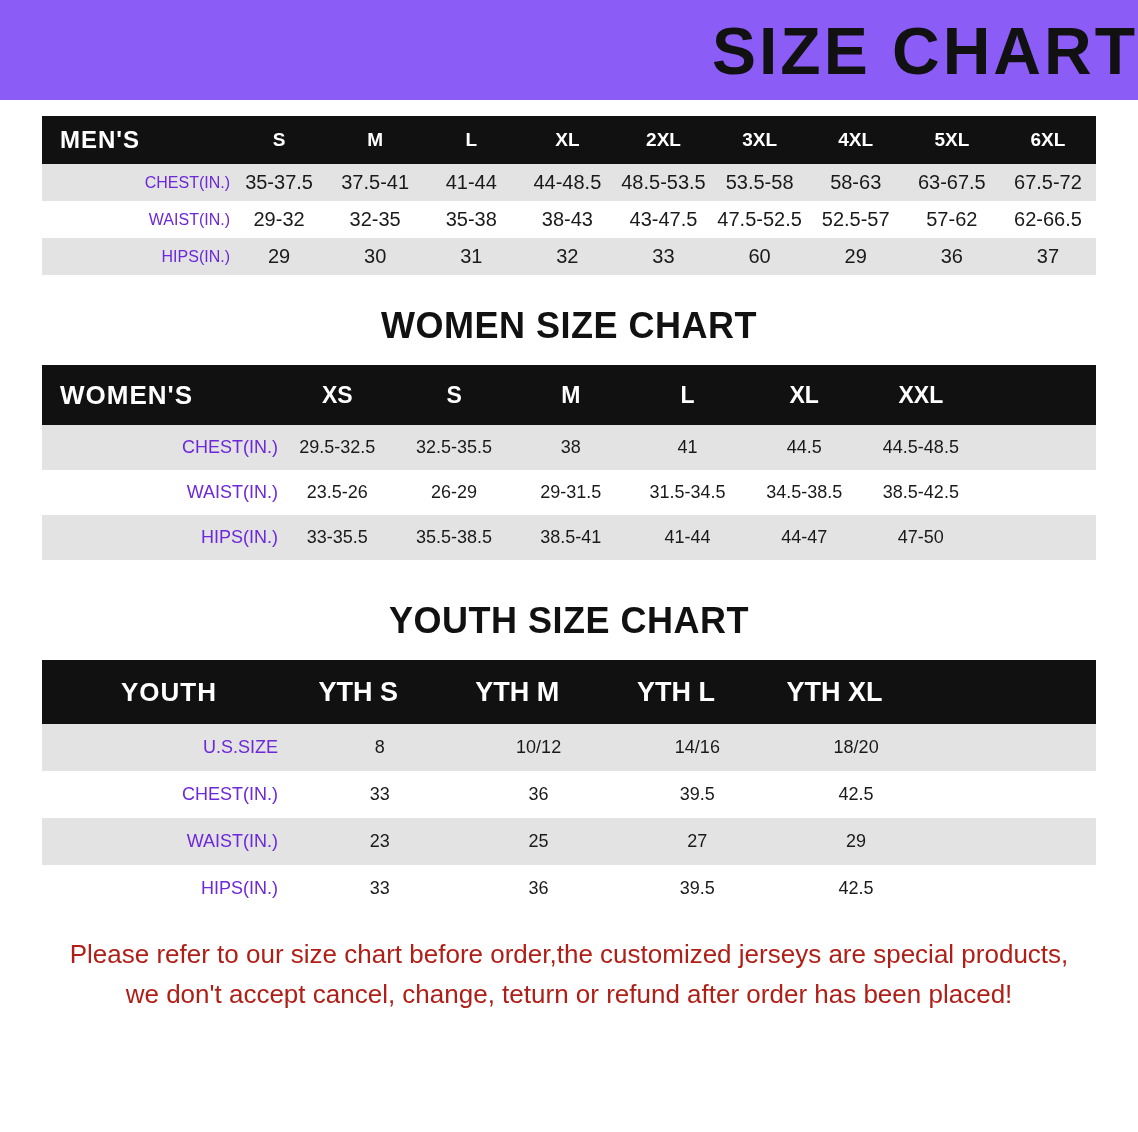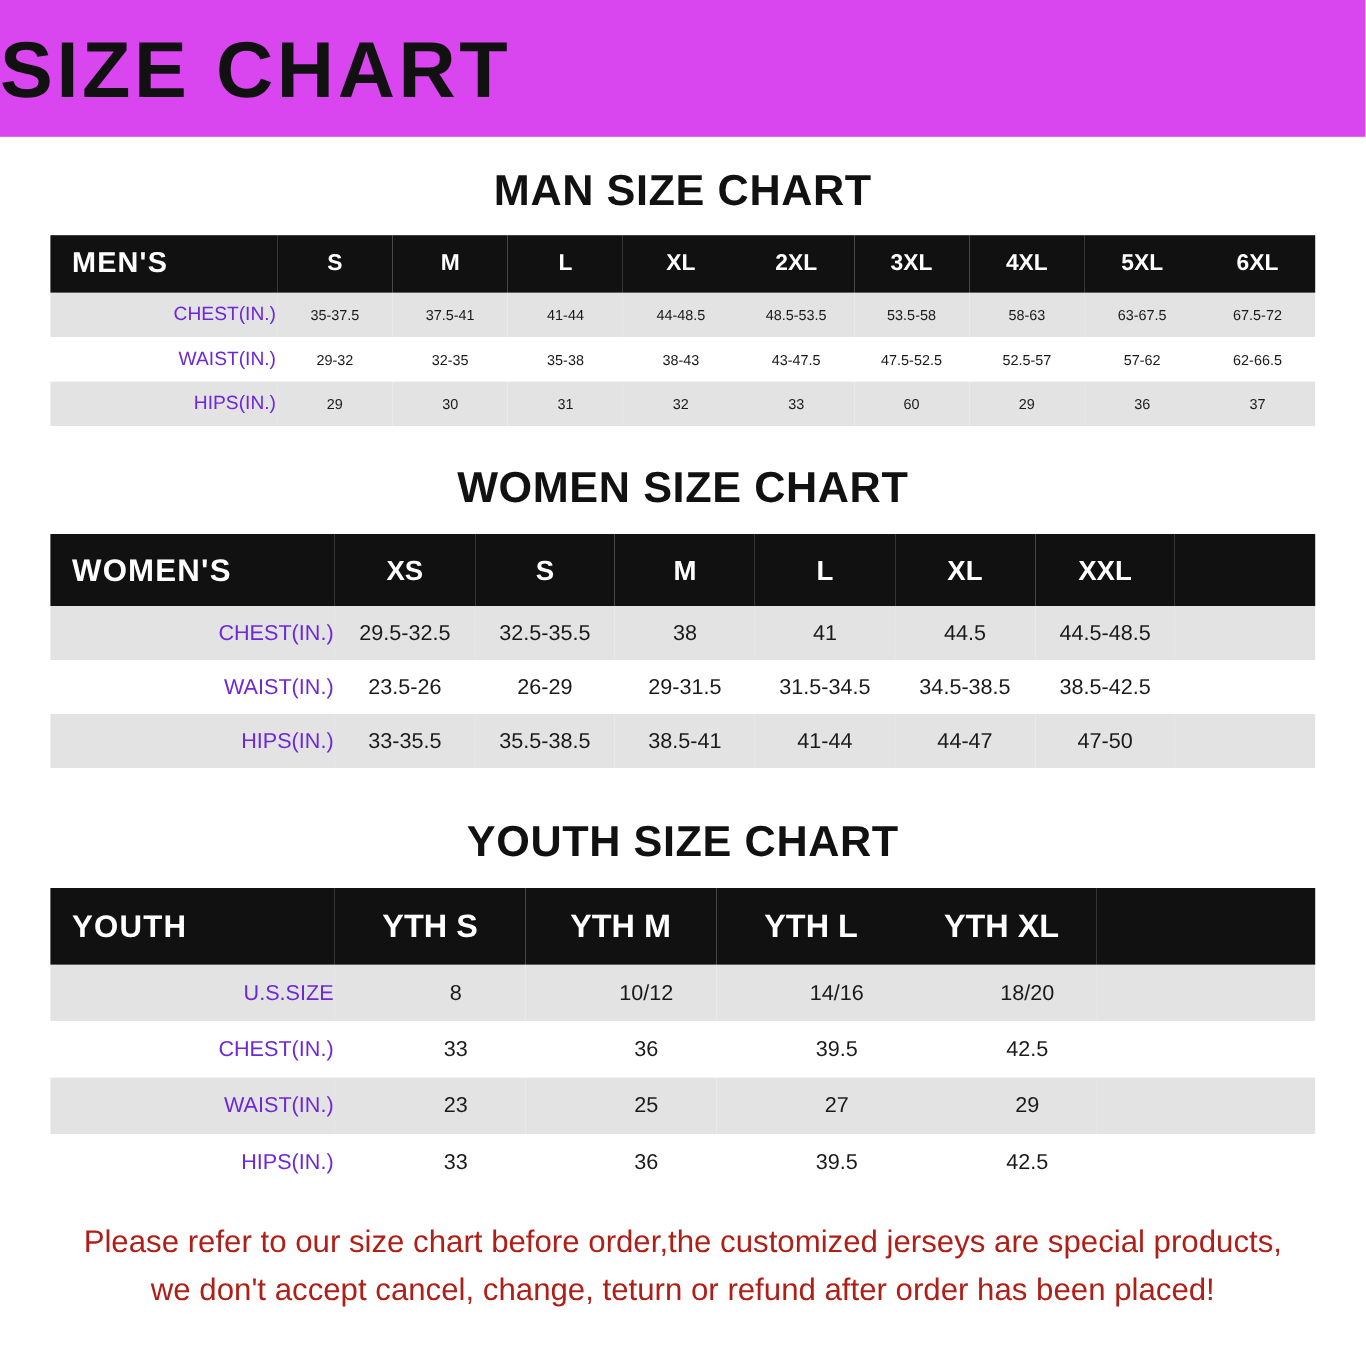--- a/index.html
+++ b/index.html
@@ -23,11 +23,11 @@
   
   .banner {
     width: 100%;
-    height: 114px;
-    background: #d946ef;
+    height: 100px;
+    background: #8b5cf6;
     display: flex;
     align-items: center;
-    justify-content: flex-start;
+    justify-content: flex-end;
   }
   .banner-title {
     font-family: "Liberation Sans", sans-serif;

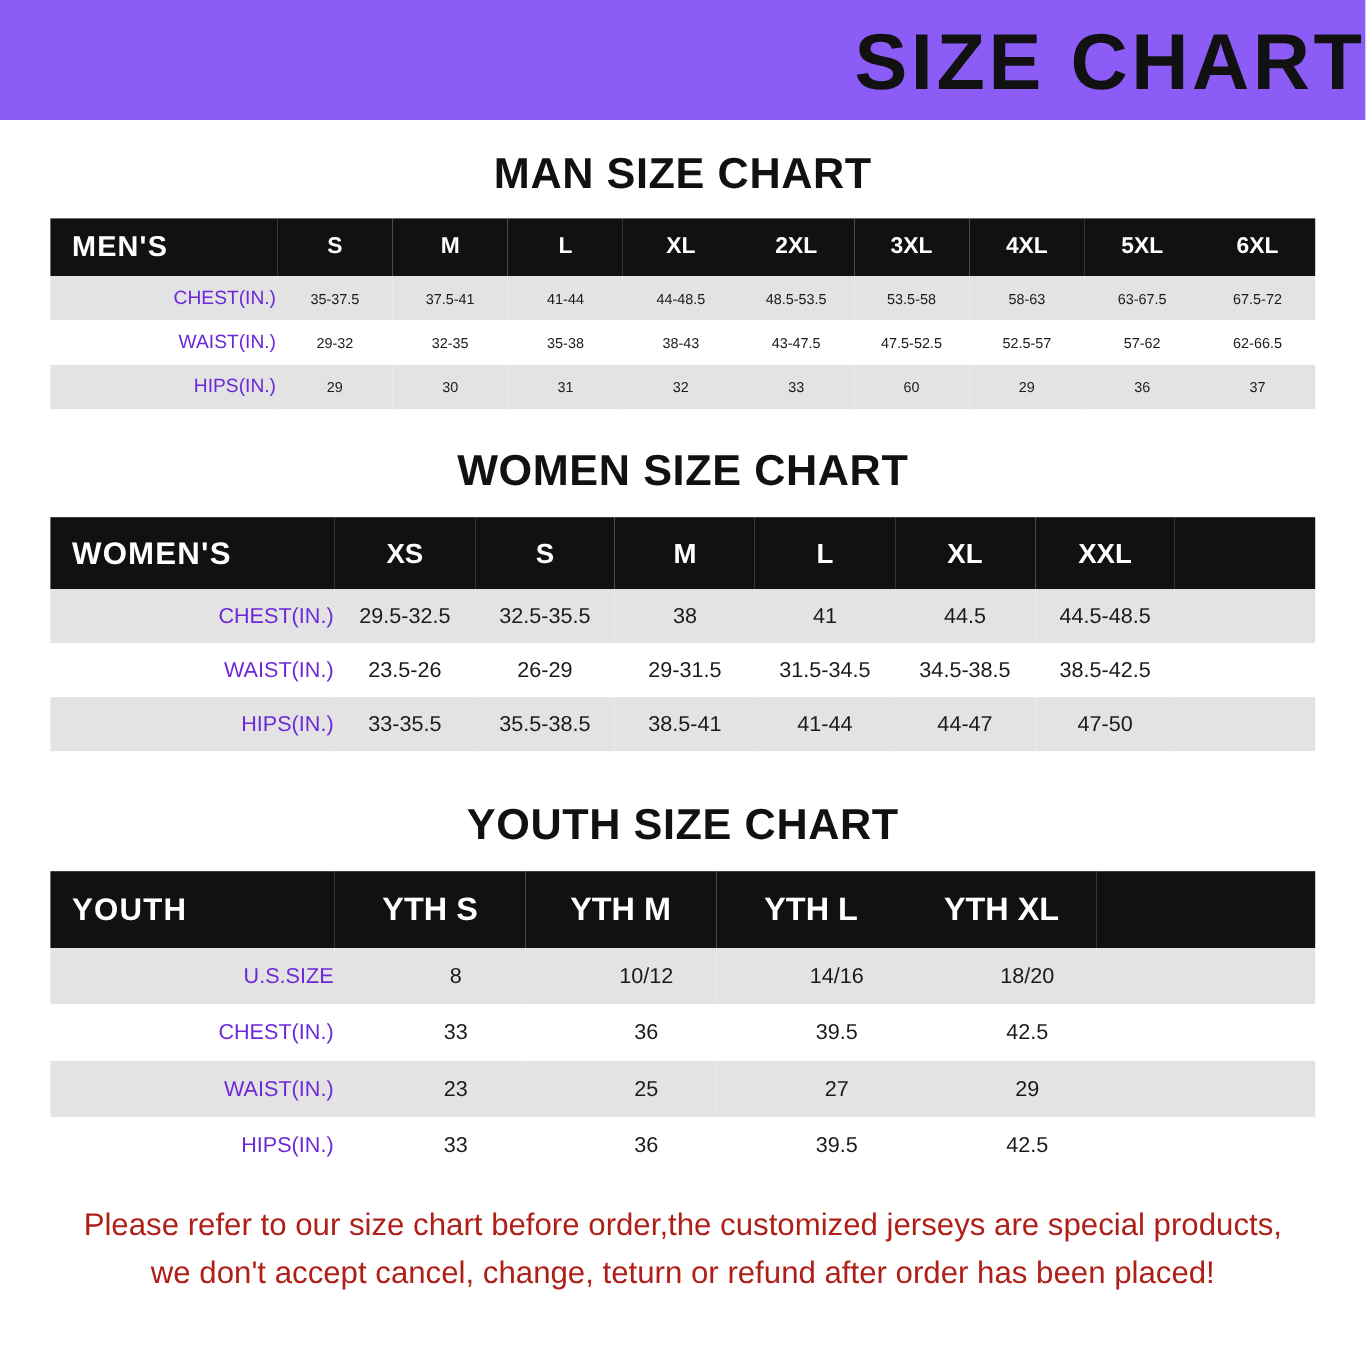--- a/index.html
+++ b/index.html
@@ -128,7 +128,6 @@
     <div class="banner-title">SIZE CHART</div>
   </div>
 
-  <div class="section-title t-man">MAN SIZE CHART</div>
   <div class="table-wrap">
     <table class="sz men">
       <thead>

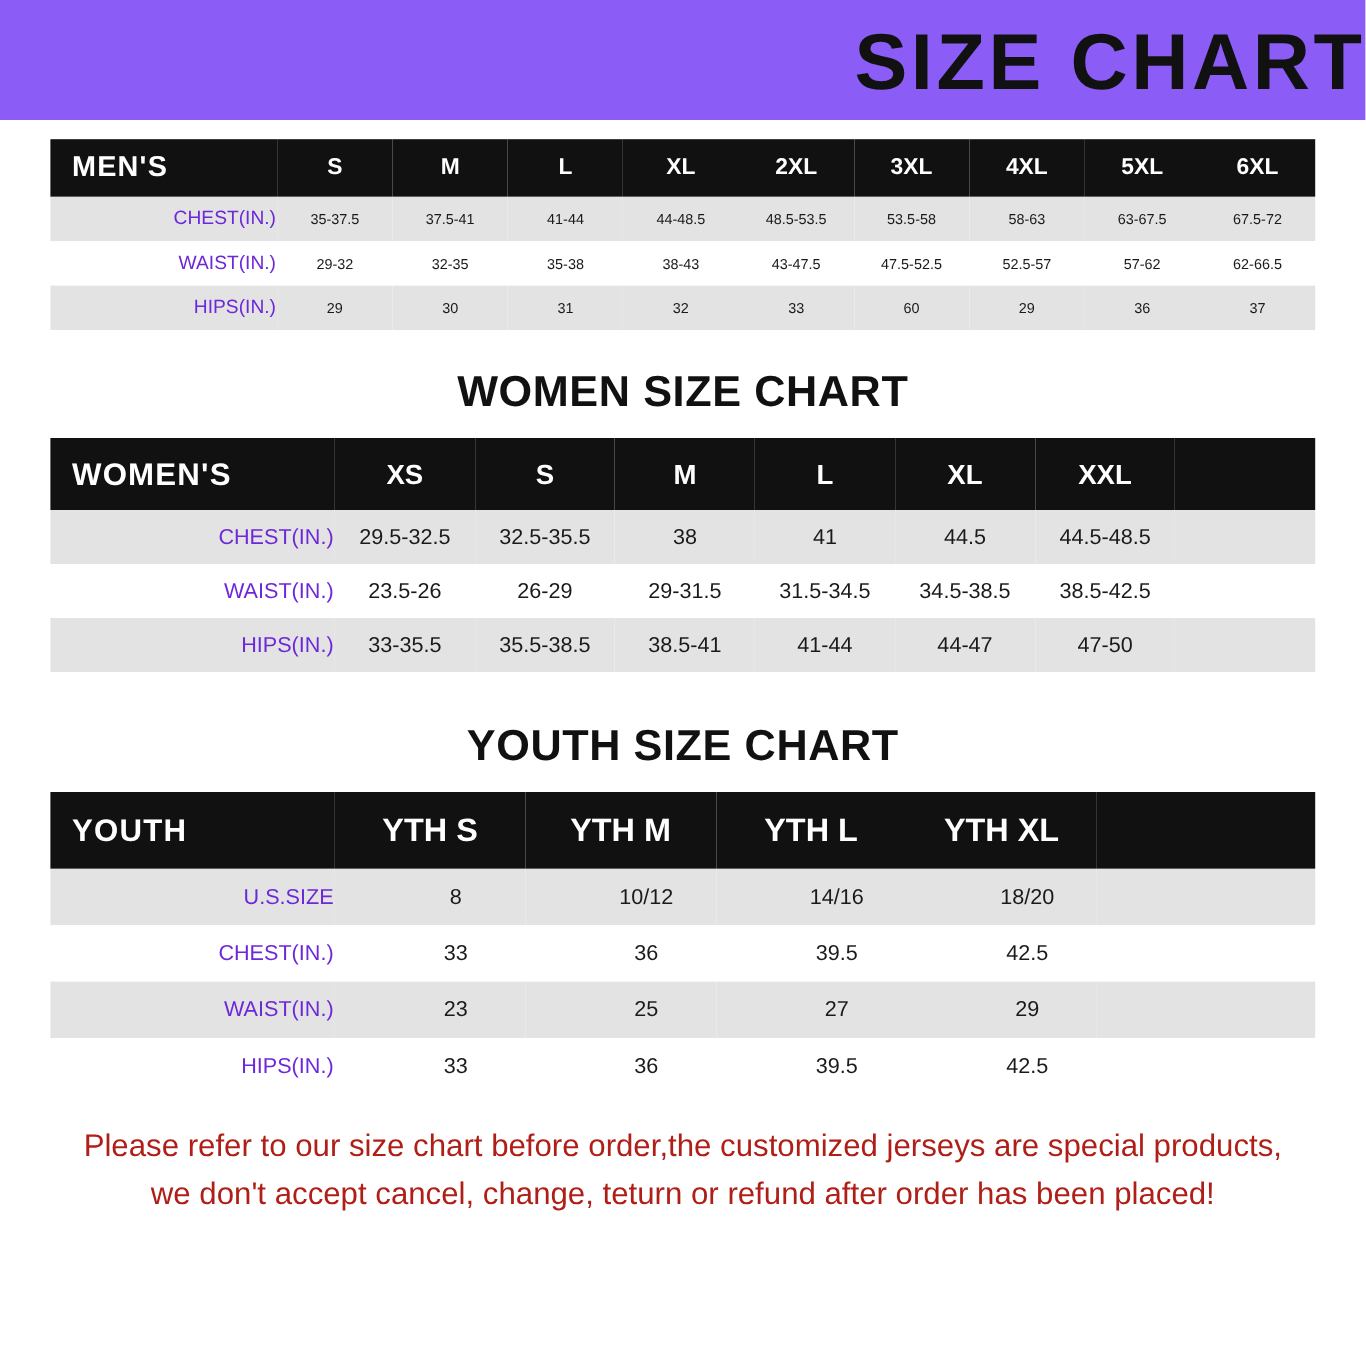--- a/index.html
+++ b/index.html
@@ -89,7 +89,7 @@
   
   .men thead th { height: 46px; font-size: 19px; }
   .men thead th.rowlabel { font-size: 24px; }
-  .men tbody td { height: 35px; font-size: 12px; }
+  .men tbody td { height: 35px; font-size: 20px; }
   .men tbody td.rowlabel { font-size: 16px; }
 
   

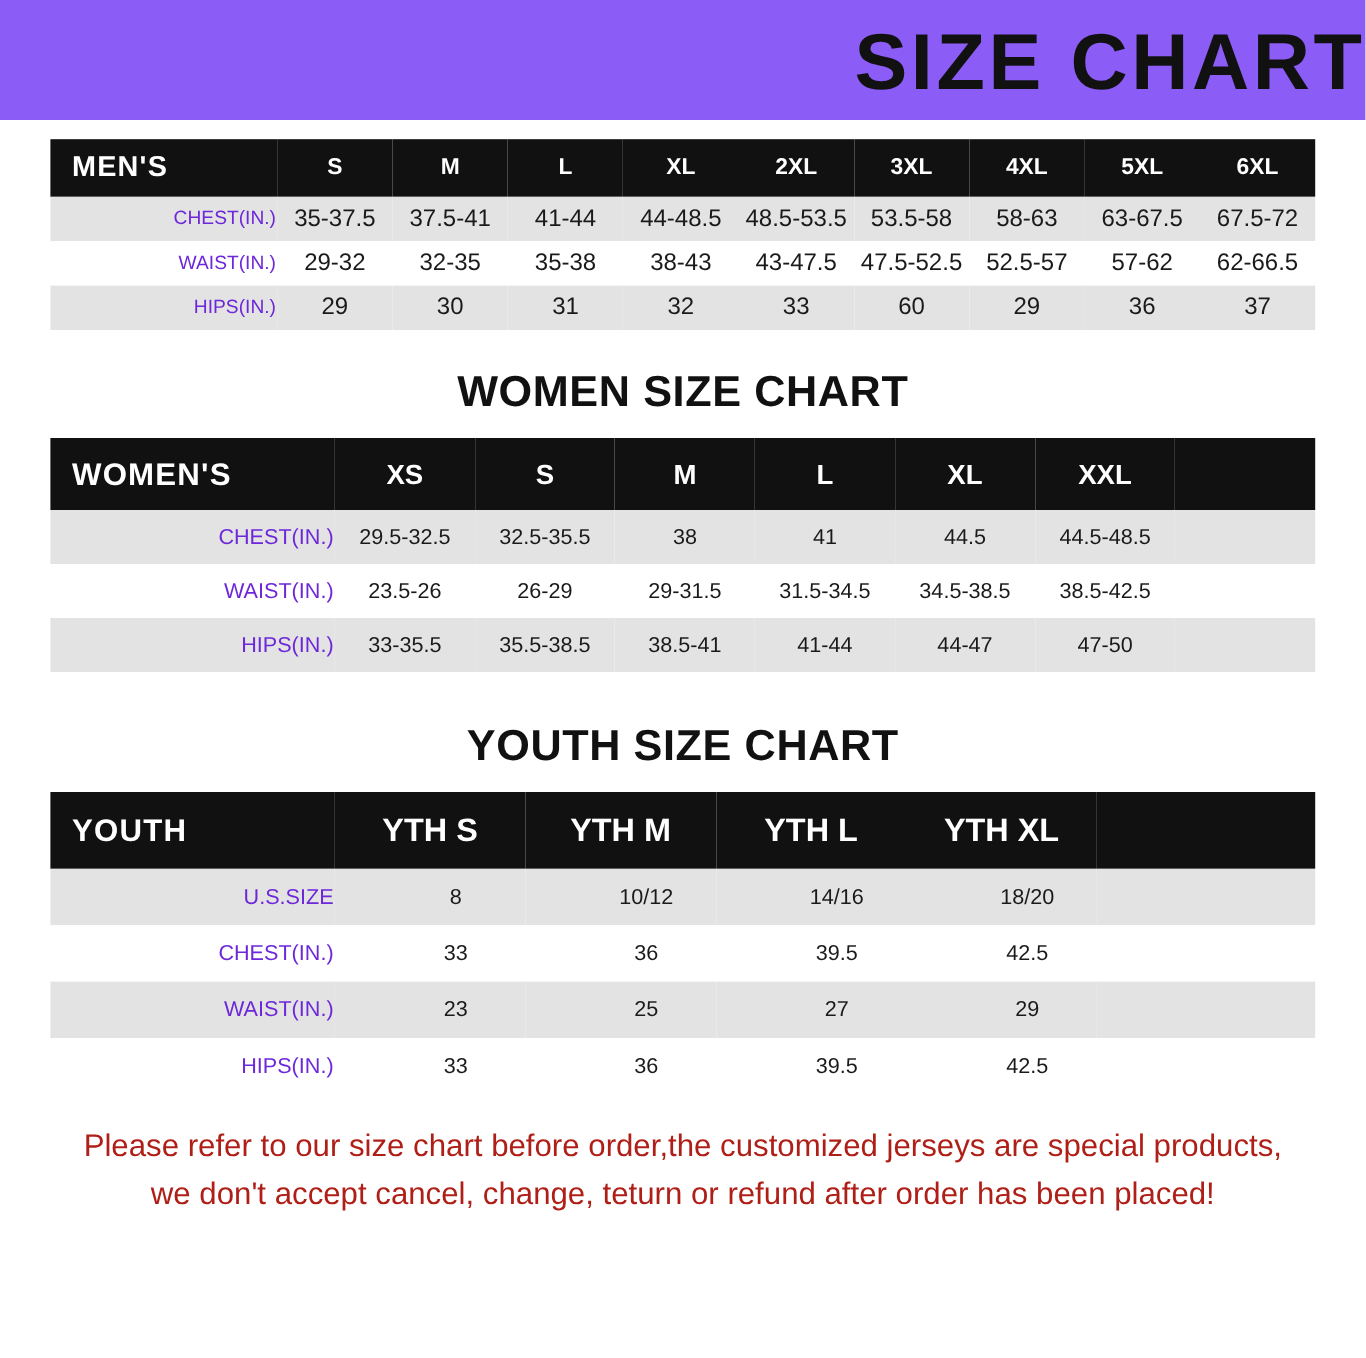--- a/index.html
+++ b/index.html
@@ -240,7 +240,7 @@
     <table class="sz youth">
       <thead>
         <tr>
-          <th class="rowlabel" style="width:218px;">YOUTH</th>
+          <th class="rowlabel" style="width:218px;text-align:center;">YOUTH</th>
           <th>YTH S</th>
           <th>YTH M</th>
           <th>YTH L</th>

